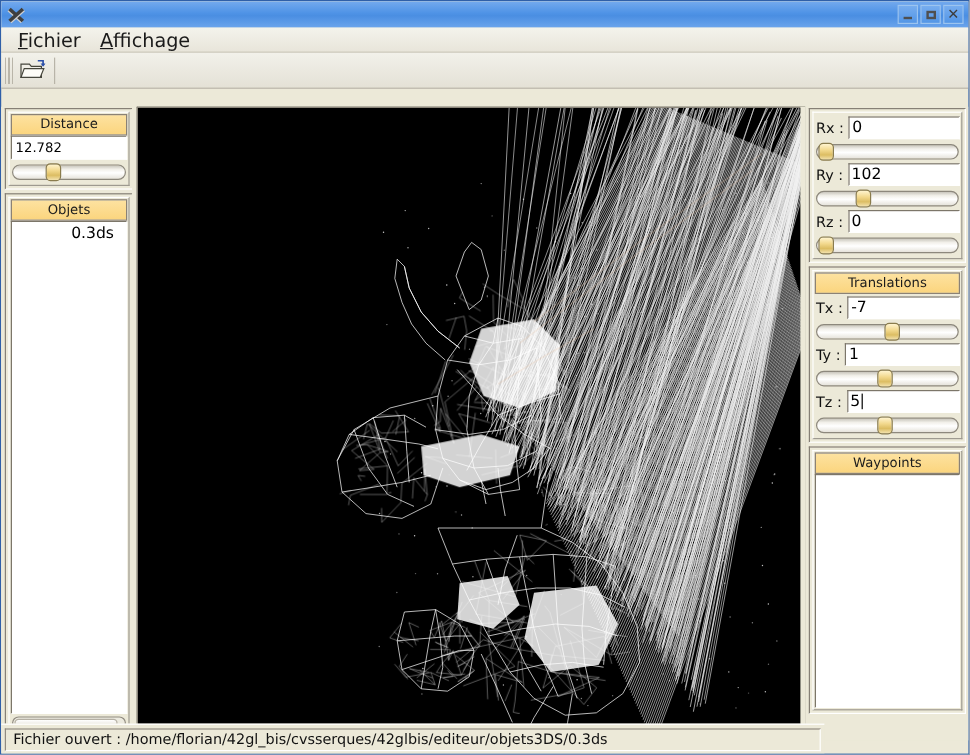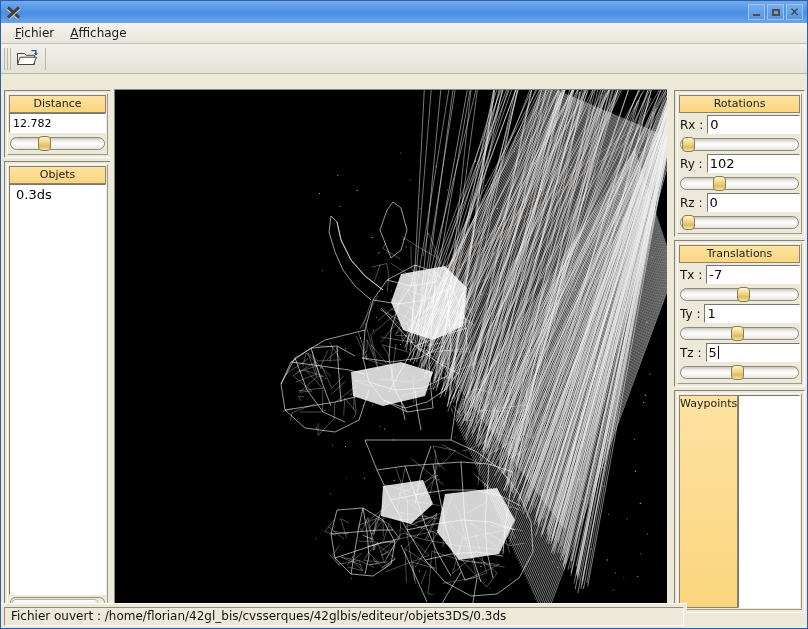--- a/index.html
+++ b/index.html
@@ -66,7 +66,7 @@
     display: flex; align-items: center; padding-left: 6px;
   }
   .menuitem {
-    font-size: 12px; color: #1a1a1a; padding: 2px 8px; cursor: default; text-align: center;
+    font-size: 16px; color: #1a1a1a; padding: 2px 8px; cursor: default; text-align: center;
   }
   .menuitem u { text-decoration: underline; }
 

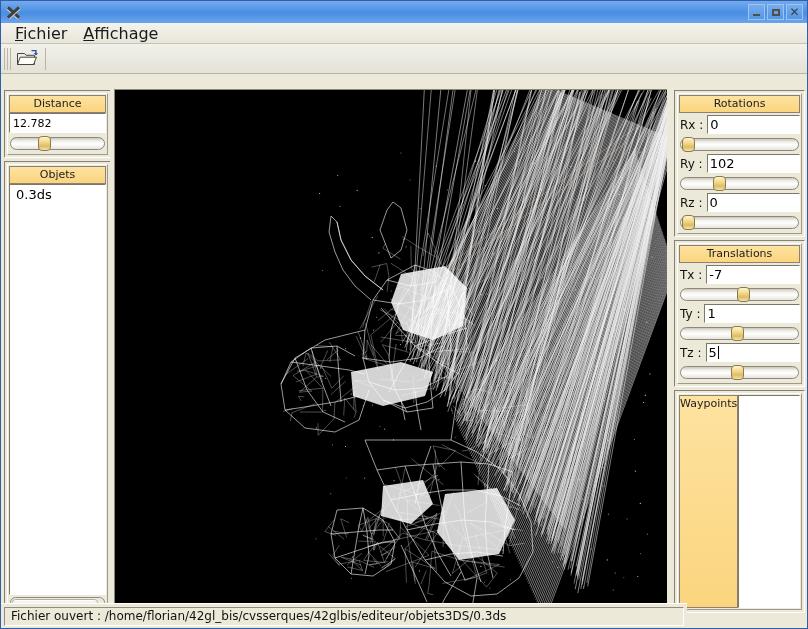--- a/index.html
+++ b/index.html
@@ -1351,7 +1351,6 @@
 
       <div class="group">
         <div class="group-inner">
-          <div class="panel-header">Rotations</div>
 
           <div class="field-row">
             <span class="field-label">Rx :</span>

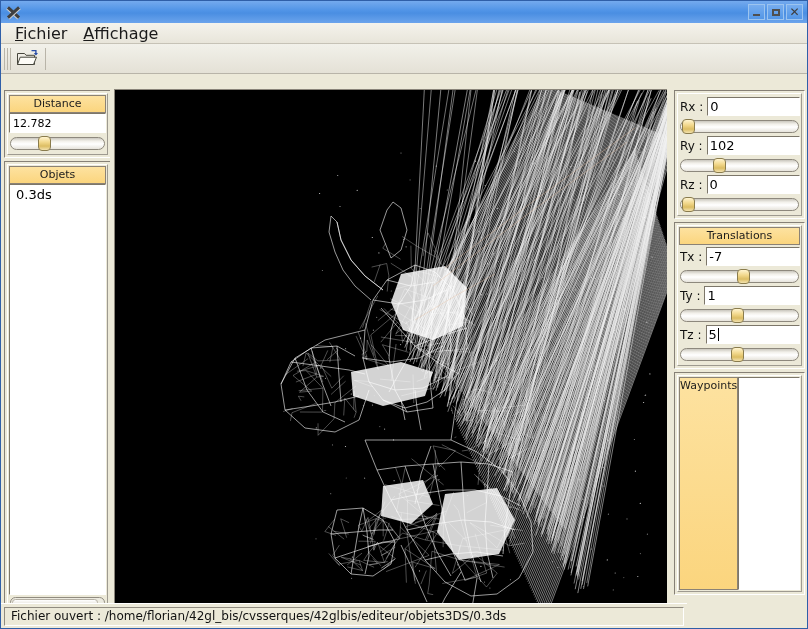--- a/index.html
+++ b/index.html
@@ -189,7 +189,8 @@
     border-right: 1px solid #ffffff;
     border-bottom: 1px solid #ffffff;
     overflow: hidden;
-    padding: 1px 5px;
+    padding: 1px 10px;
+    text-align: right;
   }
   .list-item {
     font-size: 13px; color: #000; line-height: 17px; padding-left: 1px;

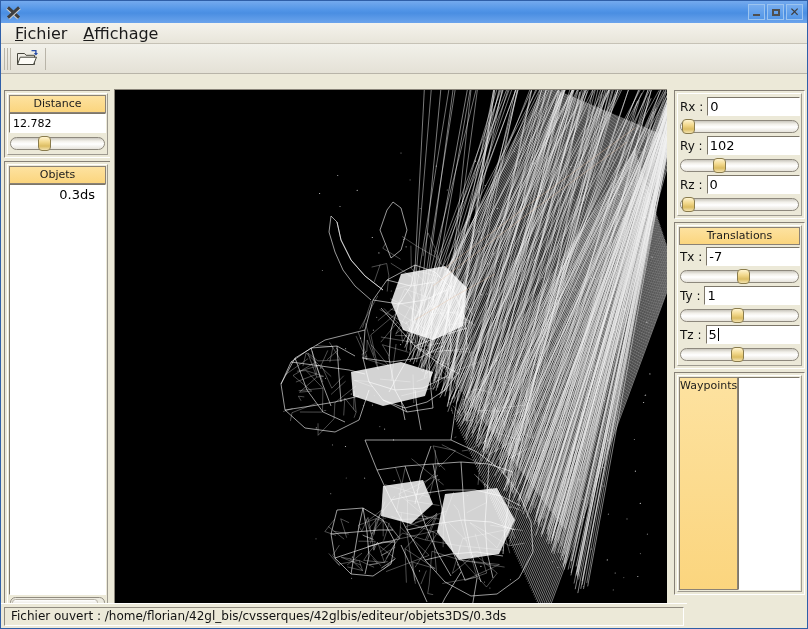--- a/index.html
+++ b/index.html
@@ -1429,7 +1429,7 @@
       </div>
 
       <div class="group" id="waypoints-group" style="height: 223px;">
-        <div class="group-inner" style="display:flex;flex-direction:row;height:100%;">
+        <div class="group-inner" style="display:flex;flex-direction:column;height:100%;">
           <div class="panel-header">Waypoints</div>
           <div class="listbox" id="waypoints-list" style="flex: 1 1 0%;"></div>
         </div>

